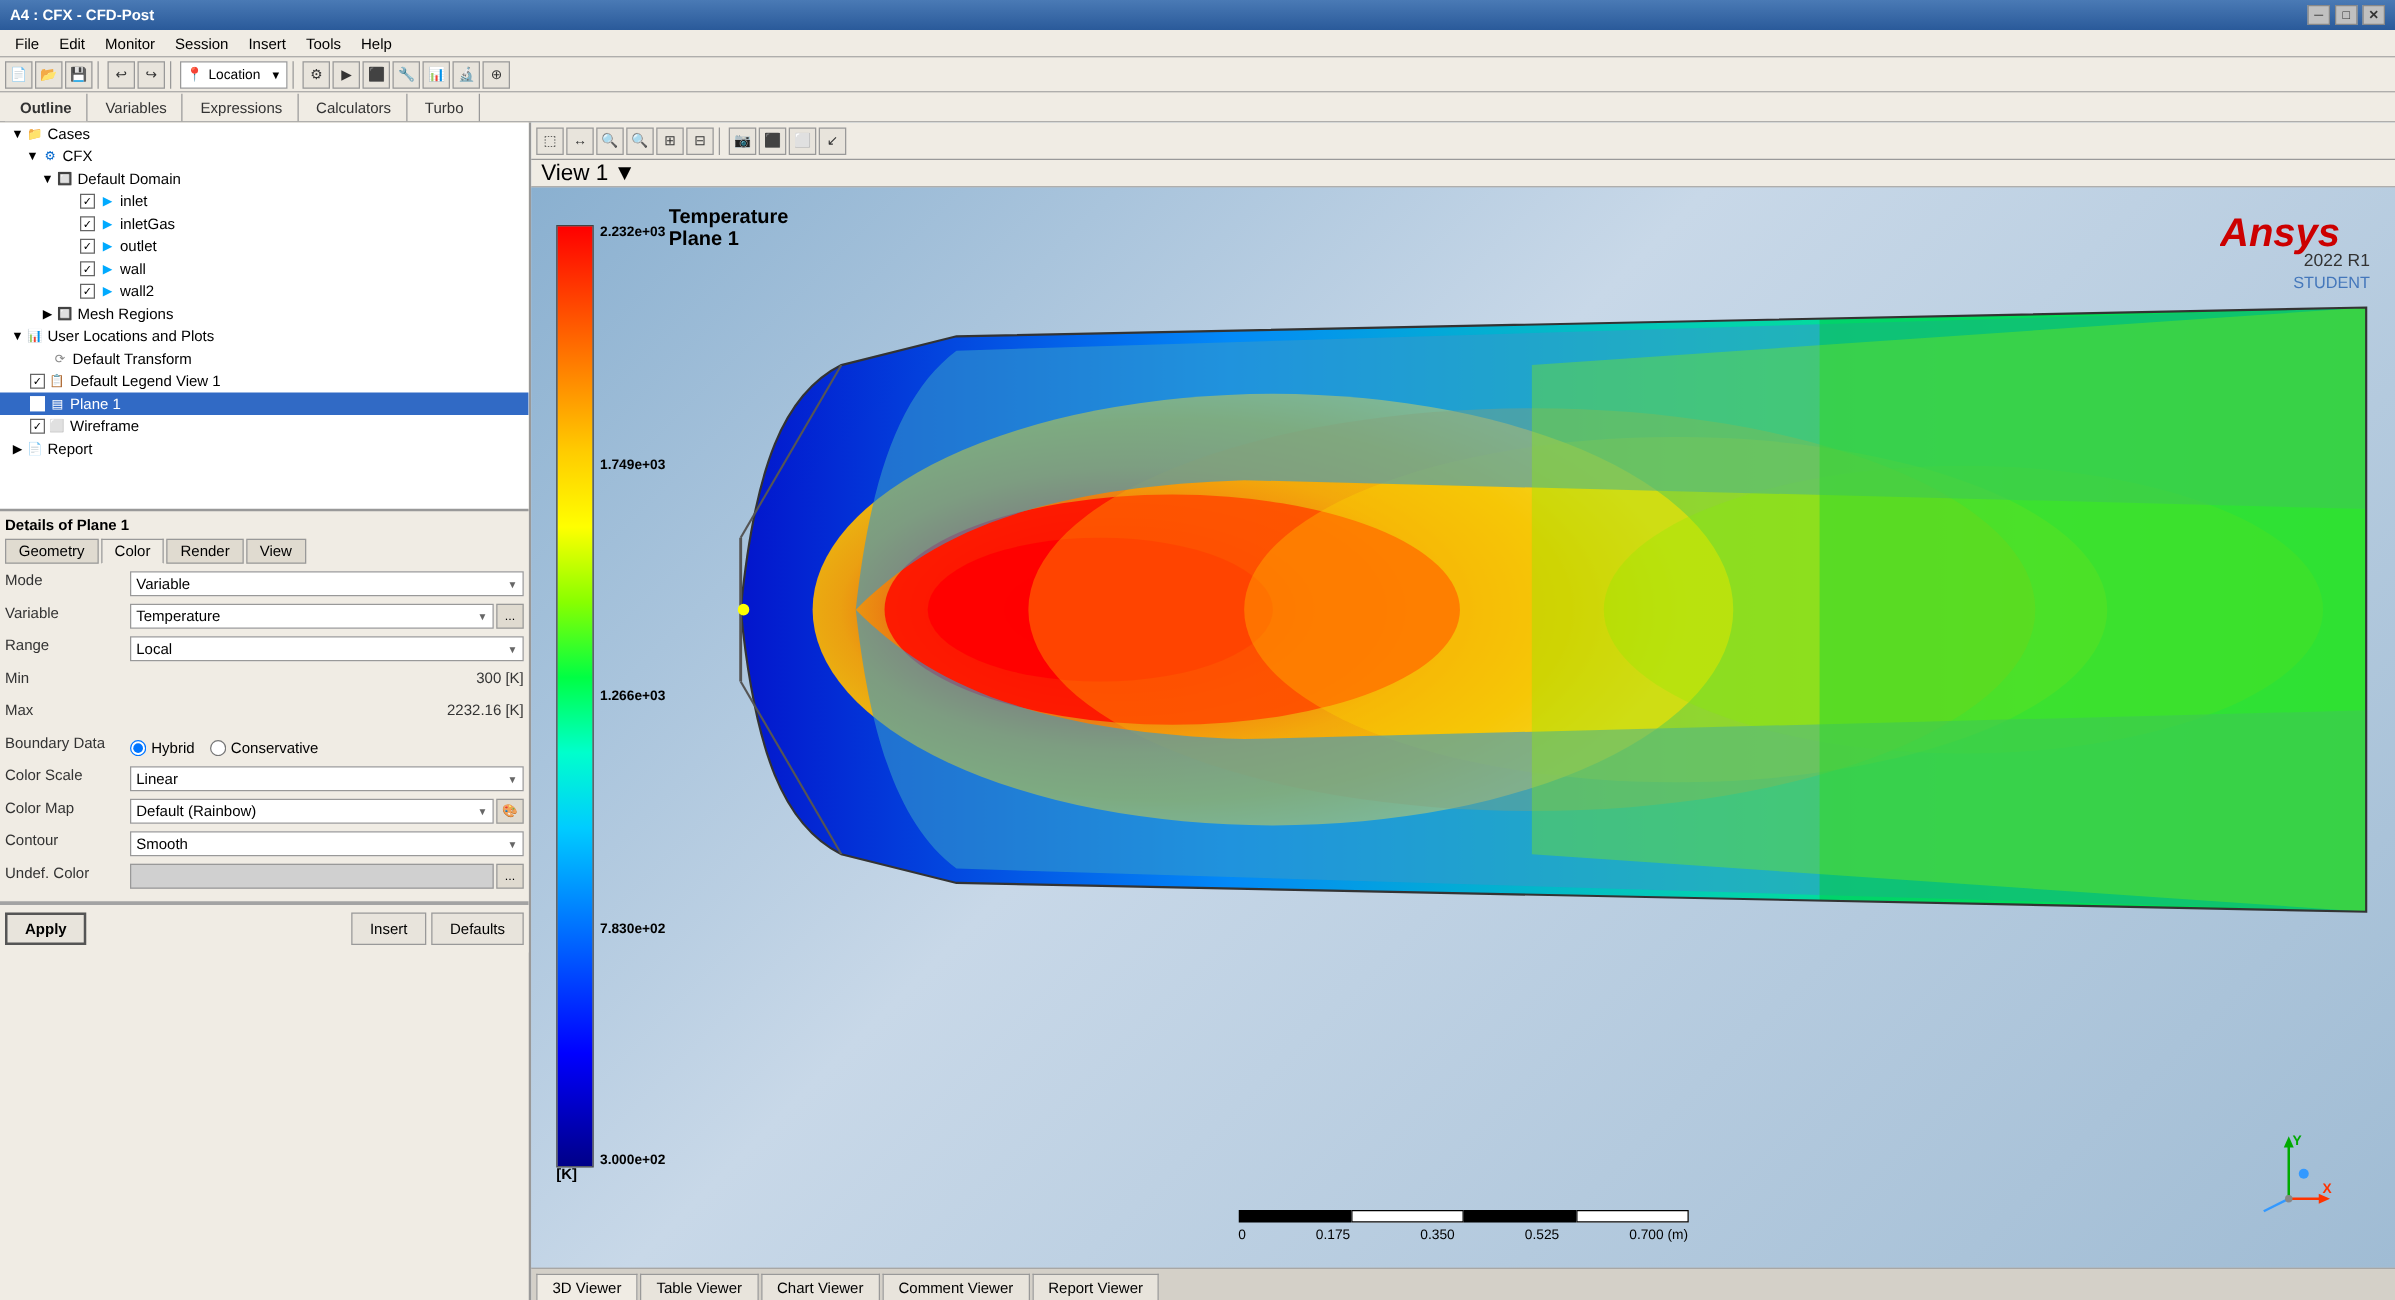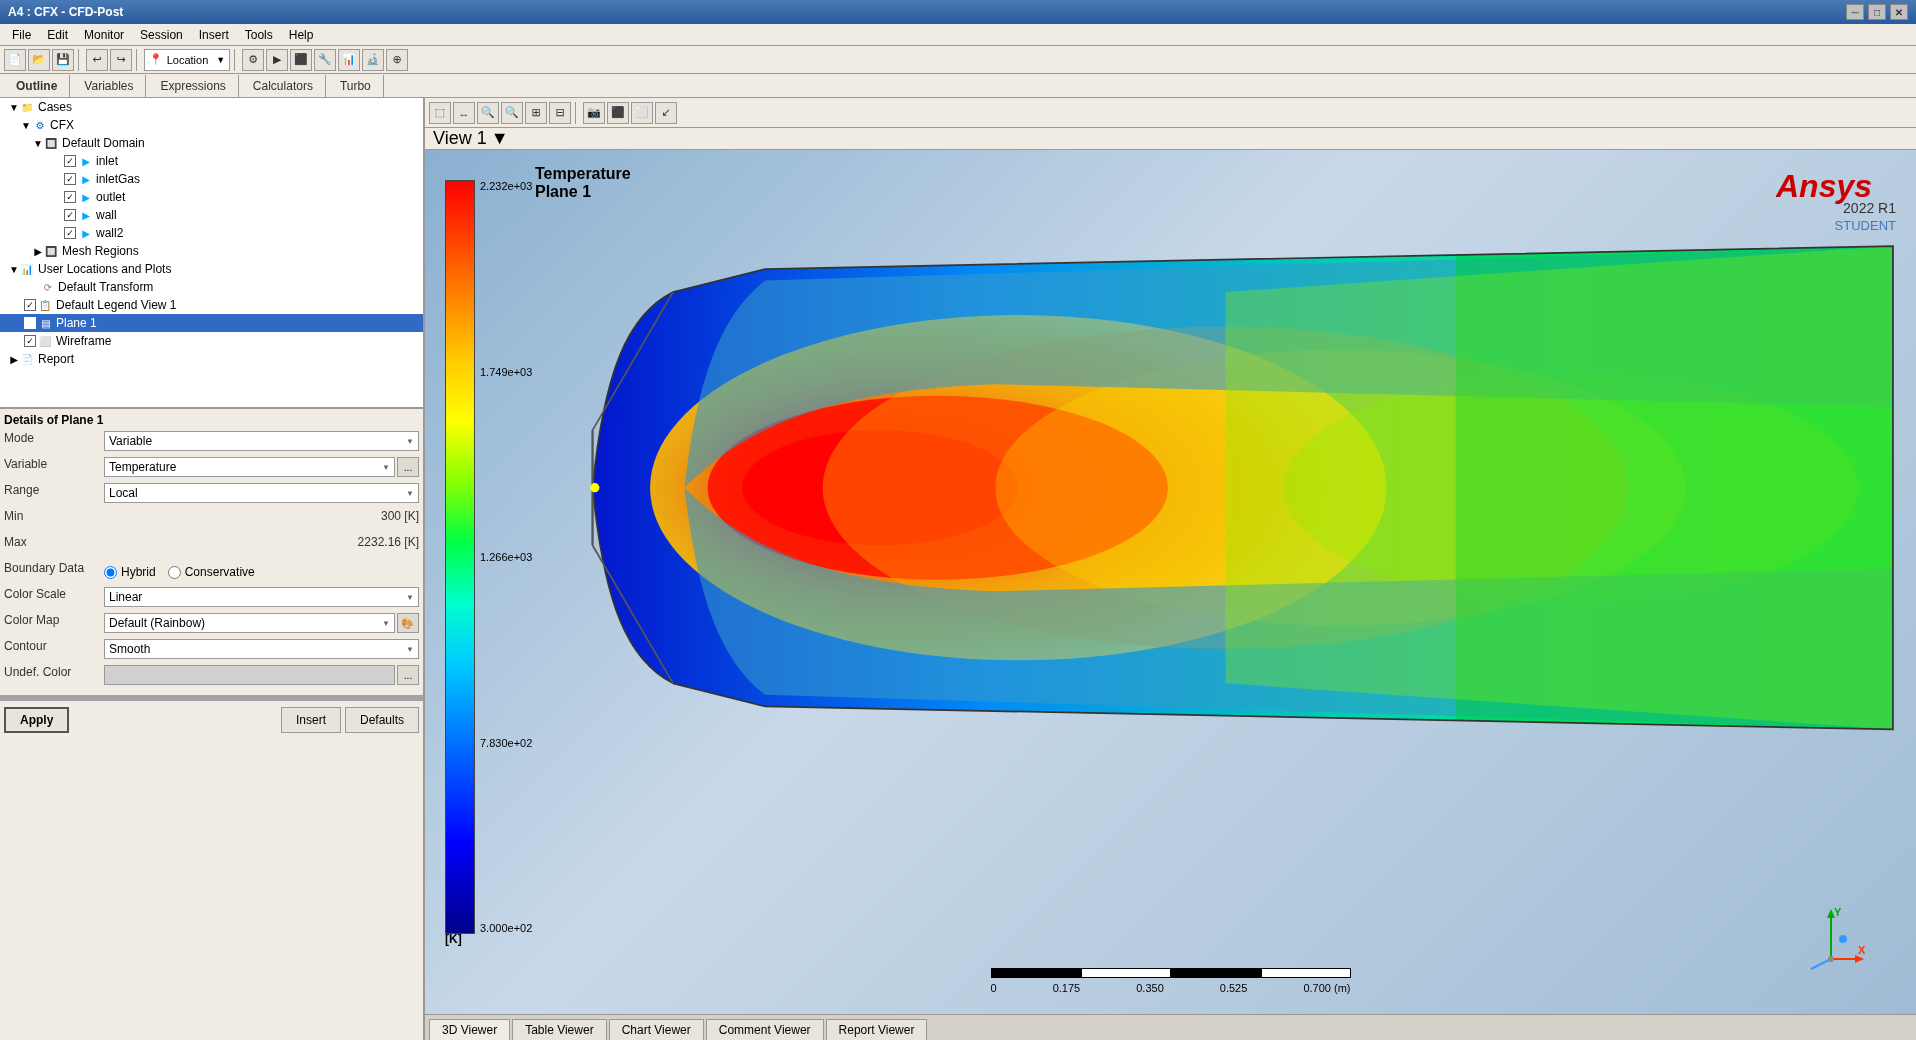--- a/index.html
+++ b/index.html
@@ -307,7 +307,7 @@
       justify-content: space-between;
       font-size: 11px;
       color: #000;
-      font-weight: normal;
+      font-weight: bold;
     }
     .legend-unit {
       position: absolute;

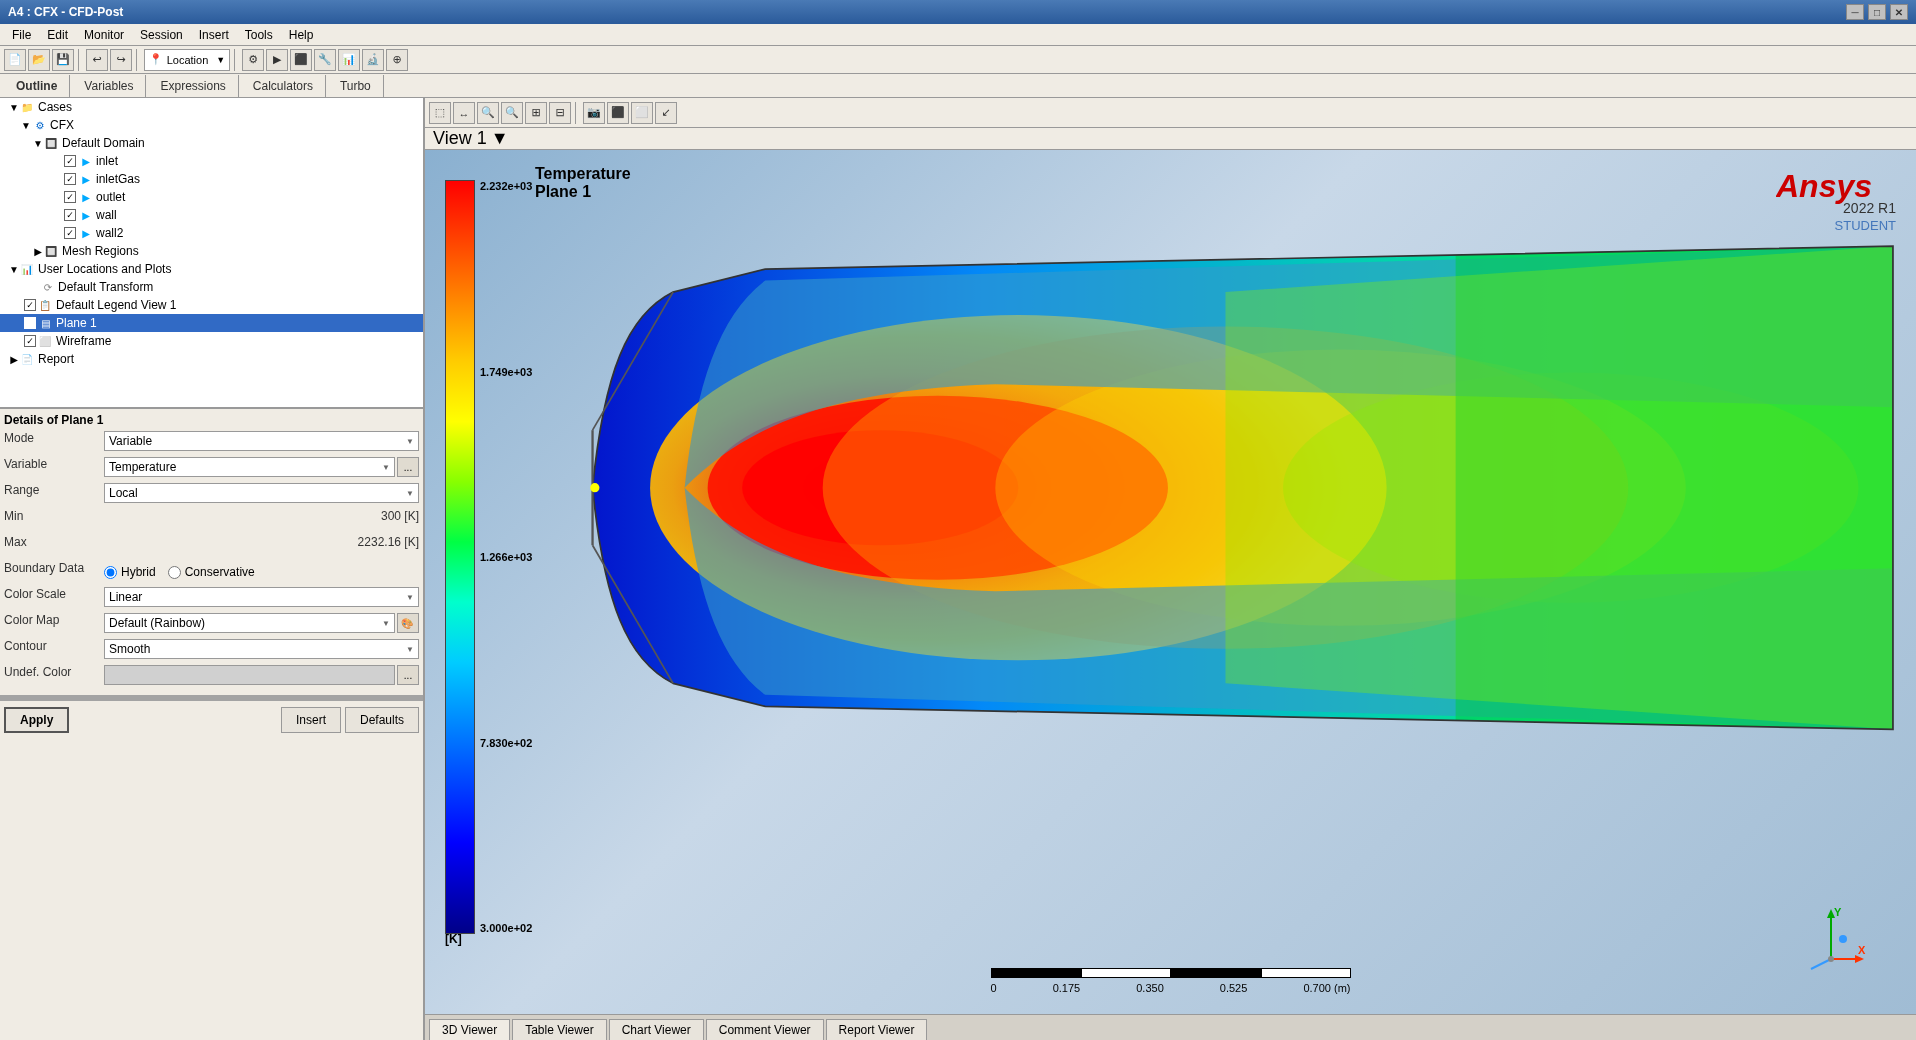--- a/index.html
+++ b/index.html
@@ -580,6 +580,12 @@
     <div class="details-panel">
       <div class="details-title">Details of Plane 1</div>
 
+      <div class="details-tabs">
+        <div class="details-tab">Geometry</div>
+        <div class="details-tab active">Color</div>
+        <div class="details-tab">Render</div>
+        <div class="details-tab">View</div>
+      </div>
 
       <div class="form-row">
         <span class="form-label">Mode</span>

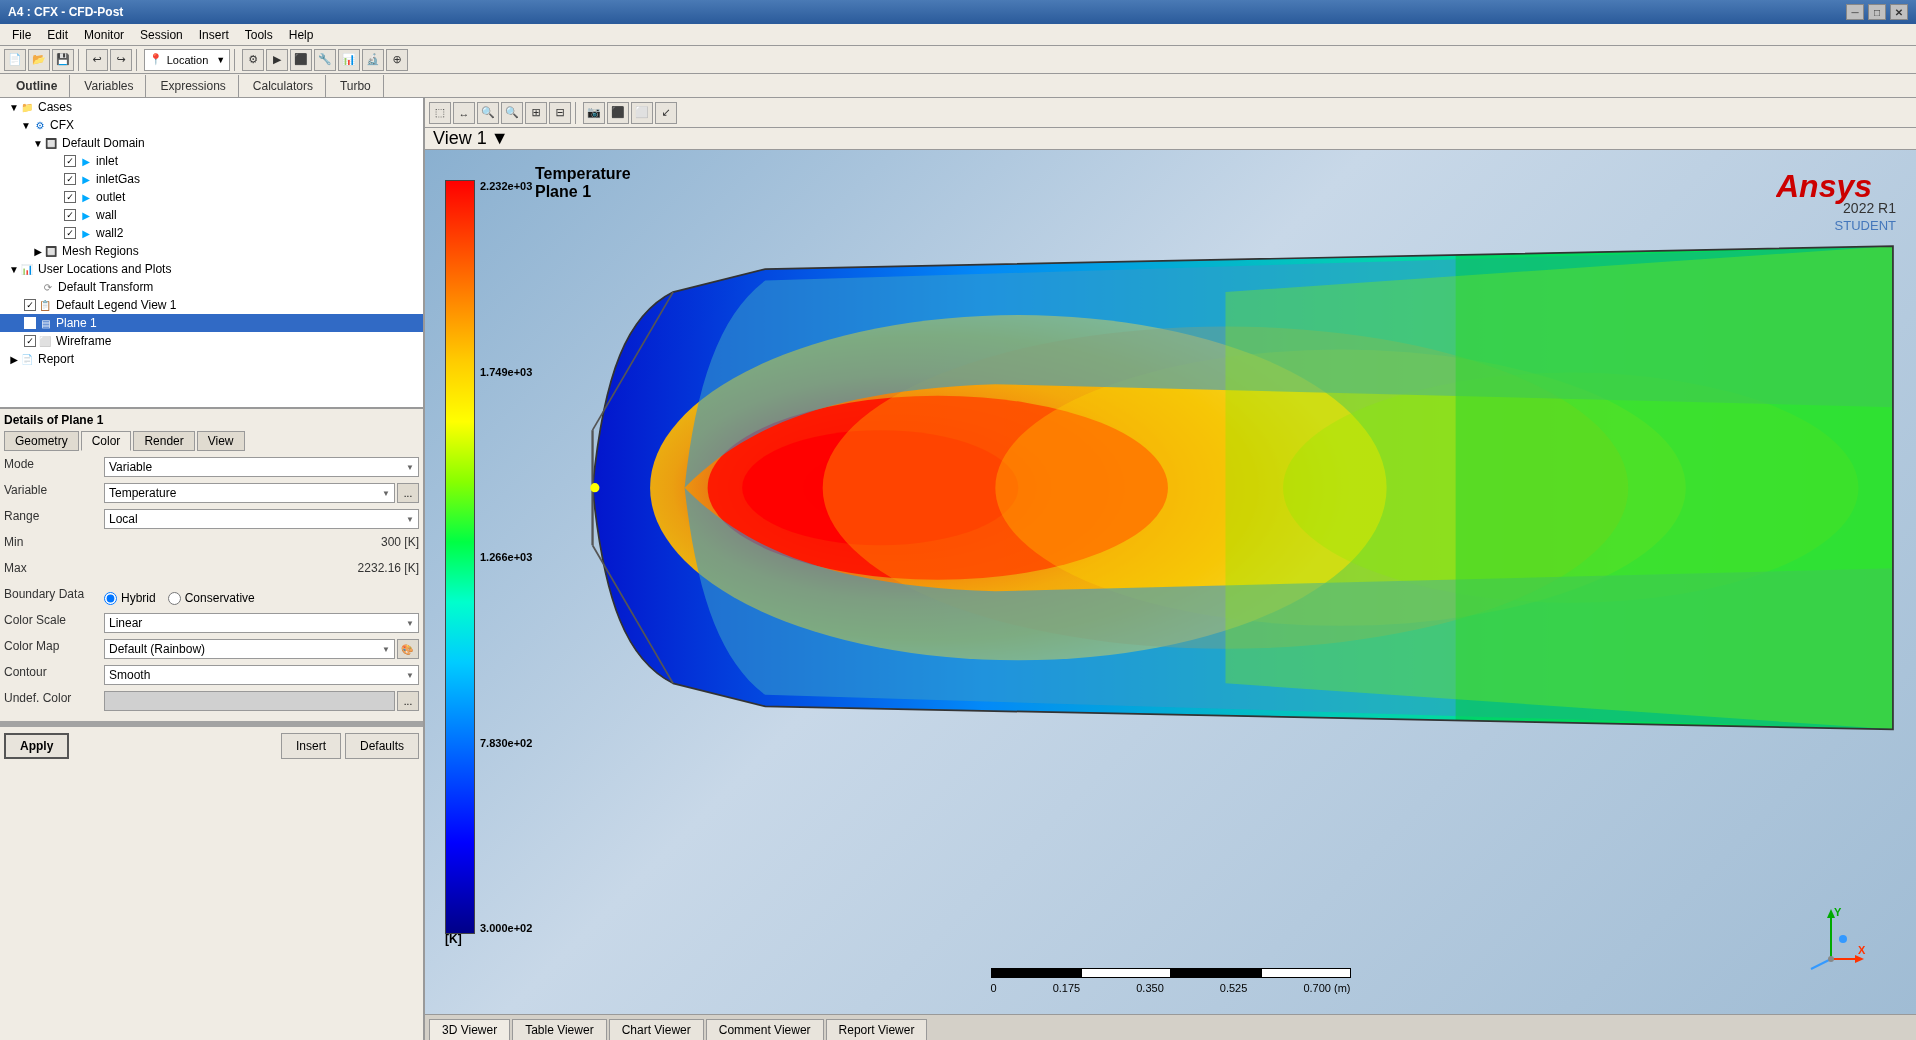--- a/index.html
+++ b/index.html
@@ -209,7 +209,7 @@
       padding: 6px 4px;
       gap: 4px;
       background: #f0ece4;
-      border-top: 6px solid #a3a3a3;
+      border-top: 3px solid #a3a3a3;
       align-items: center;
     }
     .action-btn {

